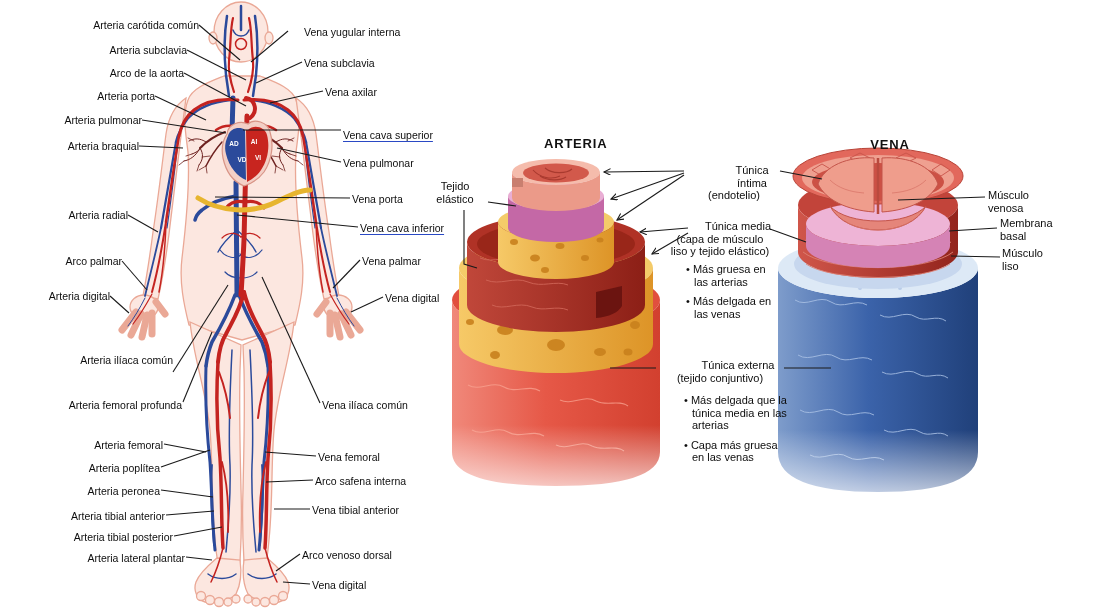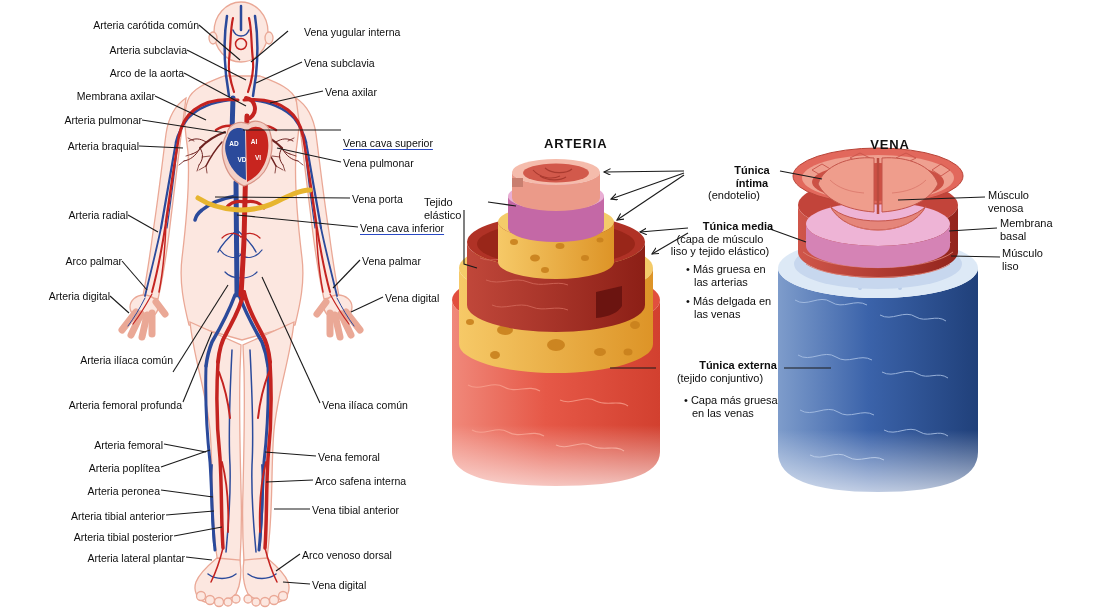--- a/index.html
+++ b/index.html
@@ -372,7 +372,7 @@
 <div class="lbl r" style="left:59px;top:19px">Arteria carótida común</div>
 <div class="lbl r" style="left:47px;top:44px">Arteria subclavia</div>
 <div class="lbl r" style="left:44px;top:67px">Arco de la aorta</div>
-<div class="lbl r" style="left:15px;top:90px">Membrana axilar</div>
+<div class="lbl r" style="left:15px;top:90px">Arteria porta</div>
 <div class="lbl r" style="left:2px;top:114px">Arteria pulmonar</div>
 <div class="lbl r" style="left:-1px;top:140px">Arteria braquial</div>
 <div class="lbl r" style="left:-12px;top:209px">Arteria radial</div>

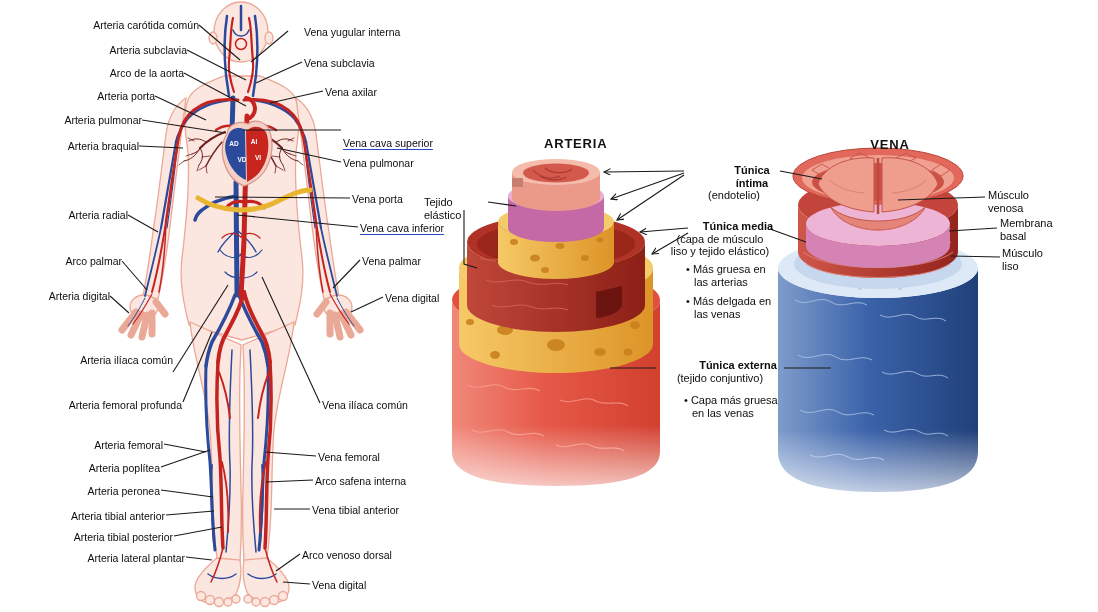--- a/index.html
+++ b/index.html
@@ -390,7 +390,7 @@
 <div class="lbl" style="left:304px;top:26px">Vena yugular interna</div>
 <div class="lbl" style="left:304px;top:57px">Vena subclavia</div>
 <div class="lbl" style="left:325px;top:86px">Vena axilar</div>
-<div class="lbl uline" style="left:343px;top:137px">Vena cava superior</div>
+<div class="lbl uline" style="left:343px;top:129px">Vena cava superior</div>
 <div class="lbl" style="left:343px;top:157px">Vena pulmonar</div>
 <div class="lbl" style="left:352px;top:193px">Vena porta</div>
 <div class="lbl uline" style="left:360px;top:222px">Vena cava inferior</div>

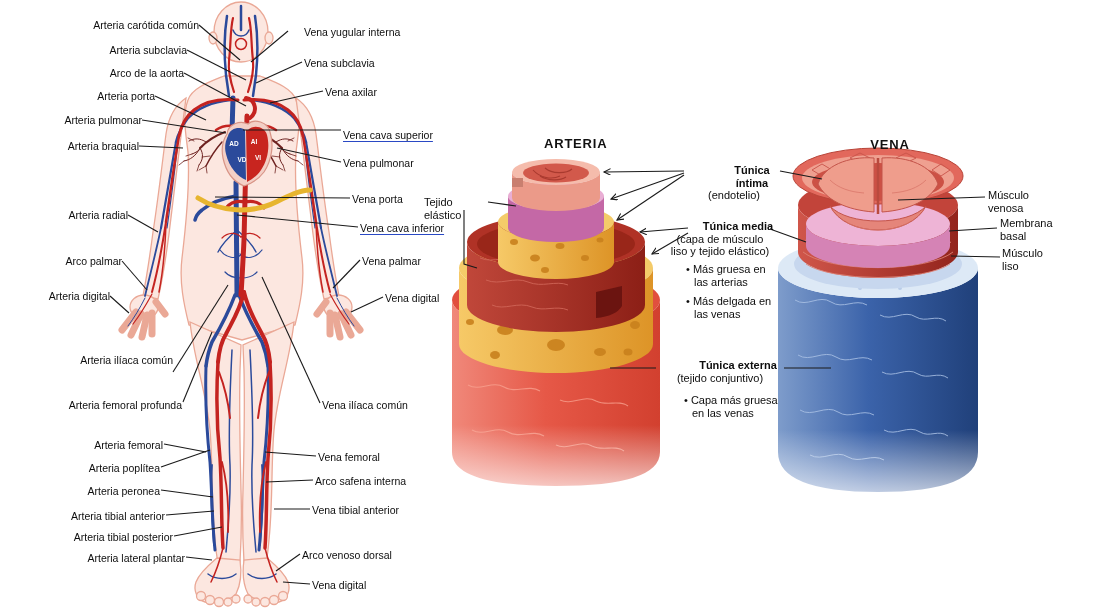--- a/index.html
+++ b/index.html
@@ -11,7 +11,7 @@
   .uline{text-decoration:underline;text-decoration-color:#2a49c4;text-underline-offset:2px;}
   .vd{font-size:11px;color:#0d0d0d;position:absolute;line-height:12.5px;white-space:normal;}
   .vd.center{text-align:center;}
-  .vd .t{font-weight:bold;margin-left:36px;}
+  .vd .t{font-weight:normal;margin-left:36px;}
   .bullet{padding-left:8px;text-indent:-8px;margin-bottom:7px;}
   .title{position:absolute;font-size:13px;font-weight:bold;letter-spacing:.8px;color:#111;text-align:center;}
   .chamber{position:absolute;font-size:6.5px;font-weight:bold;color:#ffffff;width:14px;text-align:center;line-height:7px;}

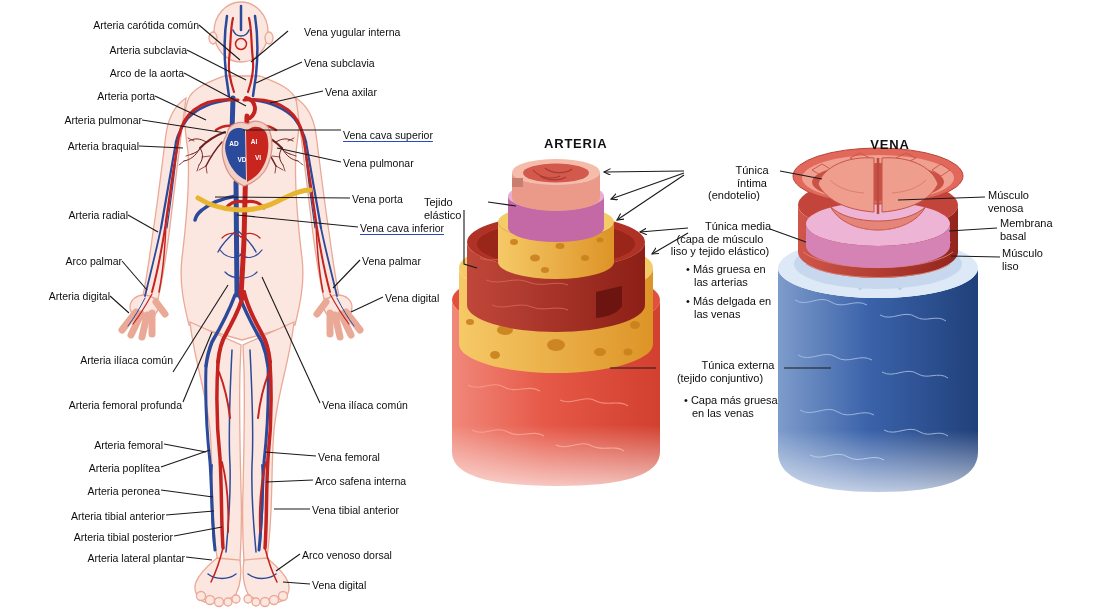--- a/index.html
+++ b/index.html
@@ -411,7 +411,7 @@
 <div class="title" style="left:544px;top:136px;width:60px">ARTERIA</div>
 <div class="title" style="left:868px;top:137px;width:44px">VENA</div>
 
-<div class="vd" style="left:424px;top:196px;width:62px;text-align:left">Tejido elástico</div>
+<div class="vd" style="left:424px;top:180px;width:62px;text-align:center">Tejido elástico</div>
 
 <div class="vd center" style="left:688px;top:164px;width:92px">
   <div class="t">Túnica íntima</div>

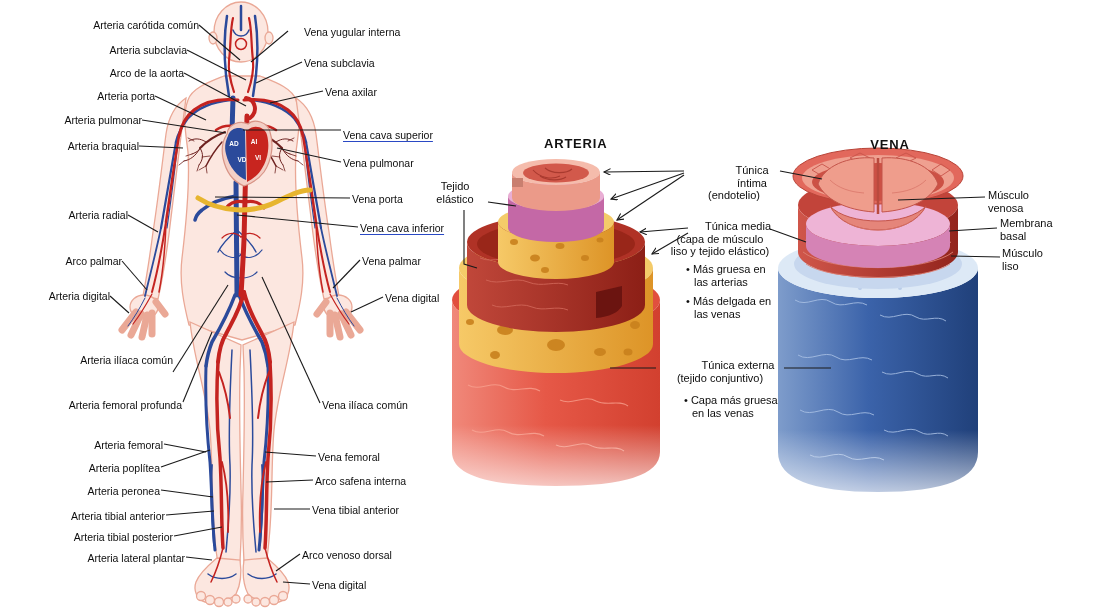--- a/index.html
+++ b/index.html
@@ -435,6 +435,7 @@
 </div>
 
 <div class="vd" style="left:684px;top:394px;width:106px">
+  <div class="bullet">• Más delgada que la túnica media en las arterias</div>
   <div class="bullet">• Capa más gruesa en las venas</div>
 </div>
 

